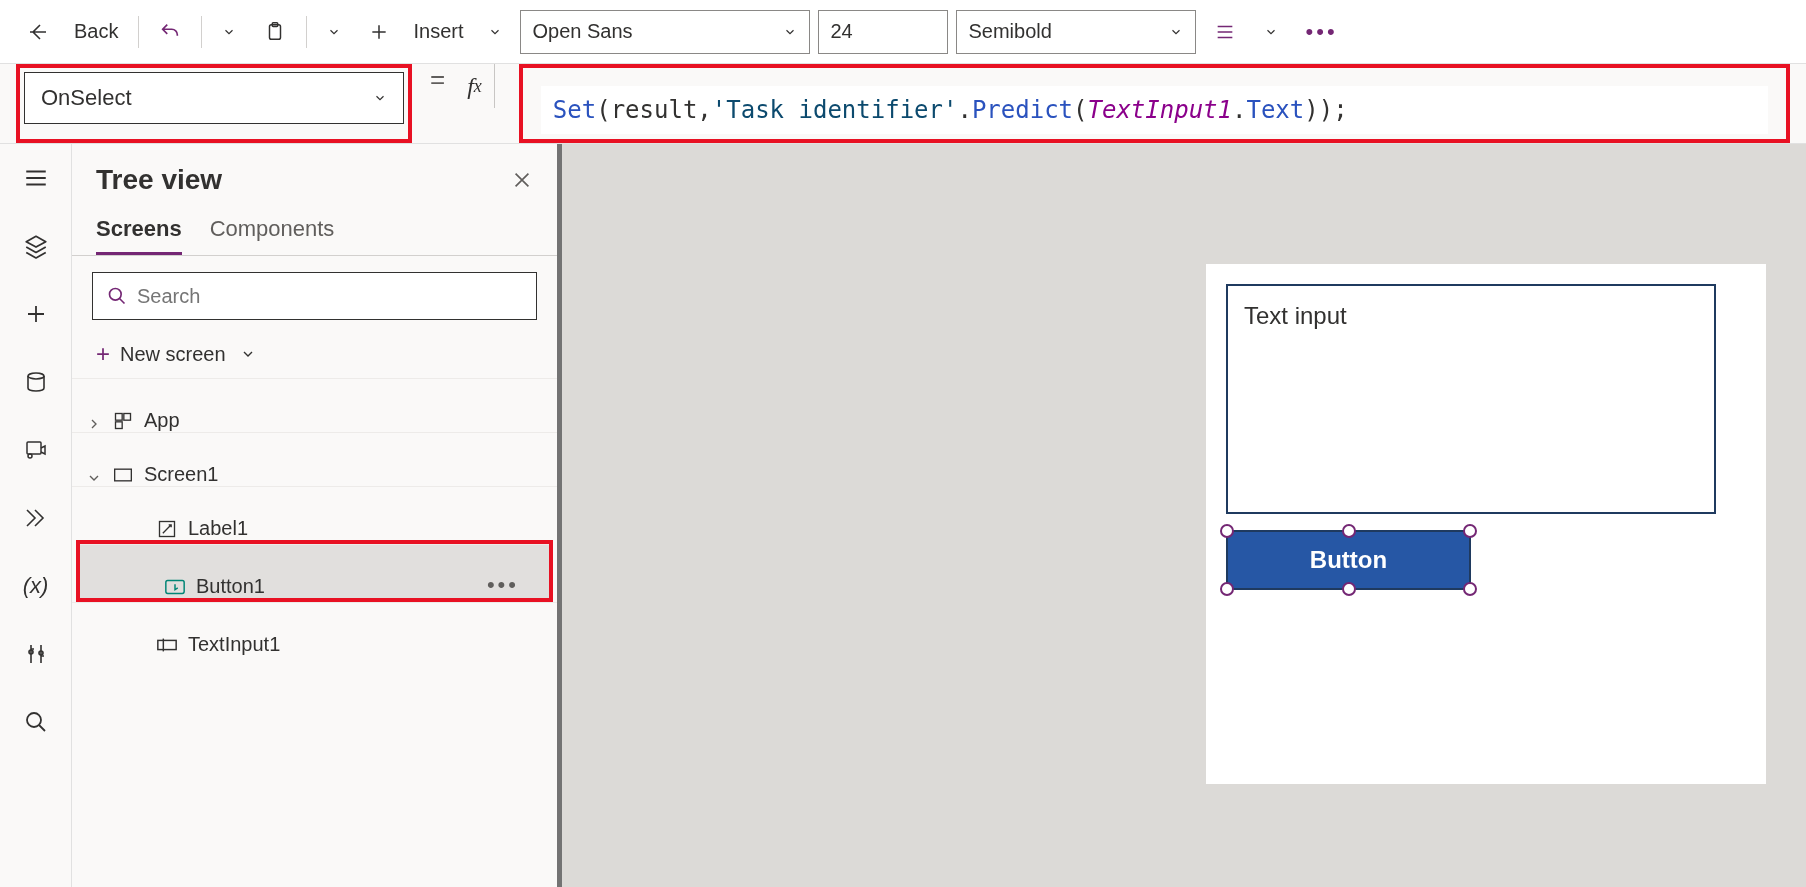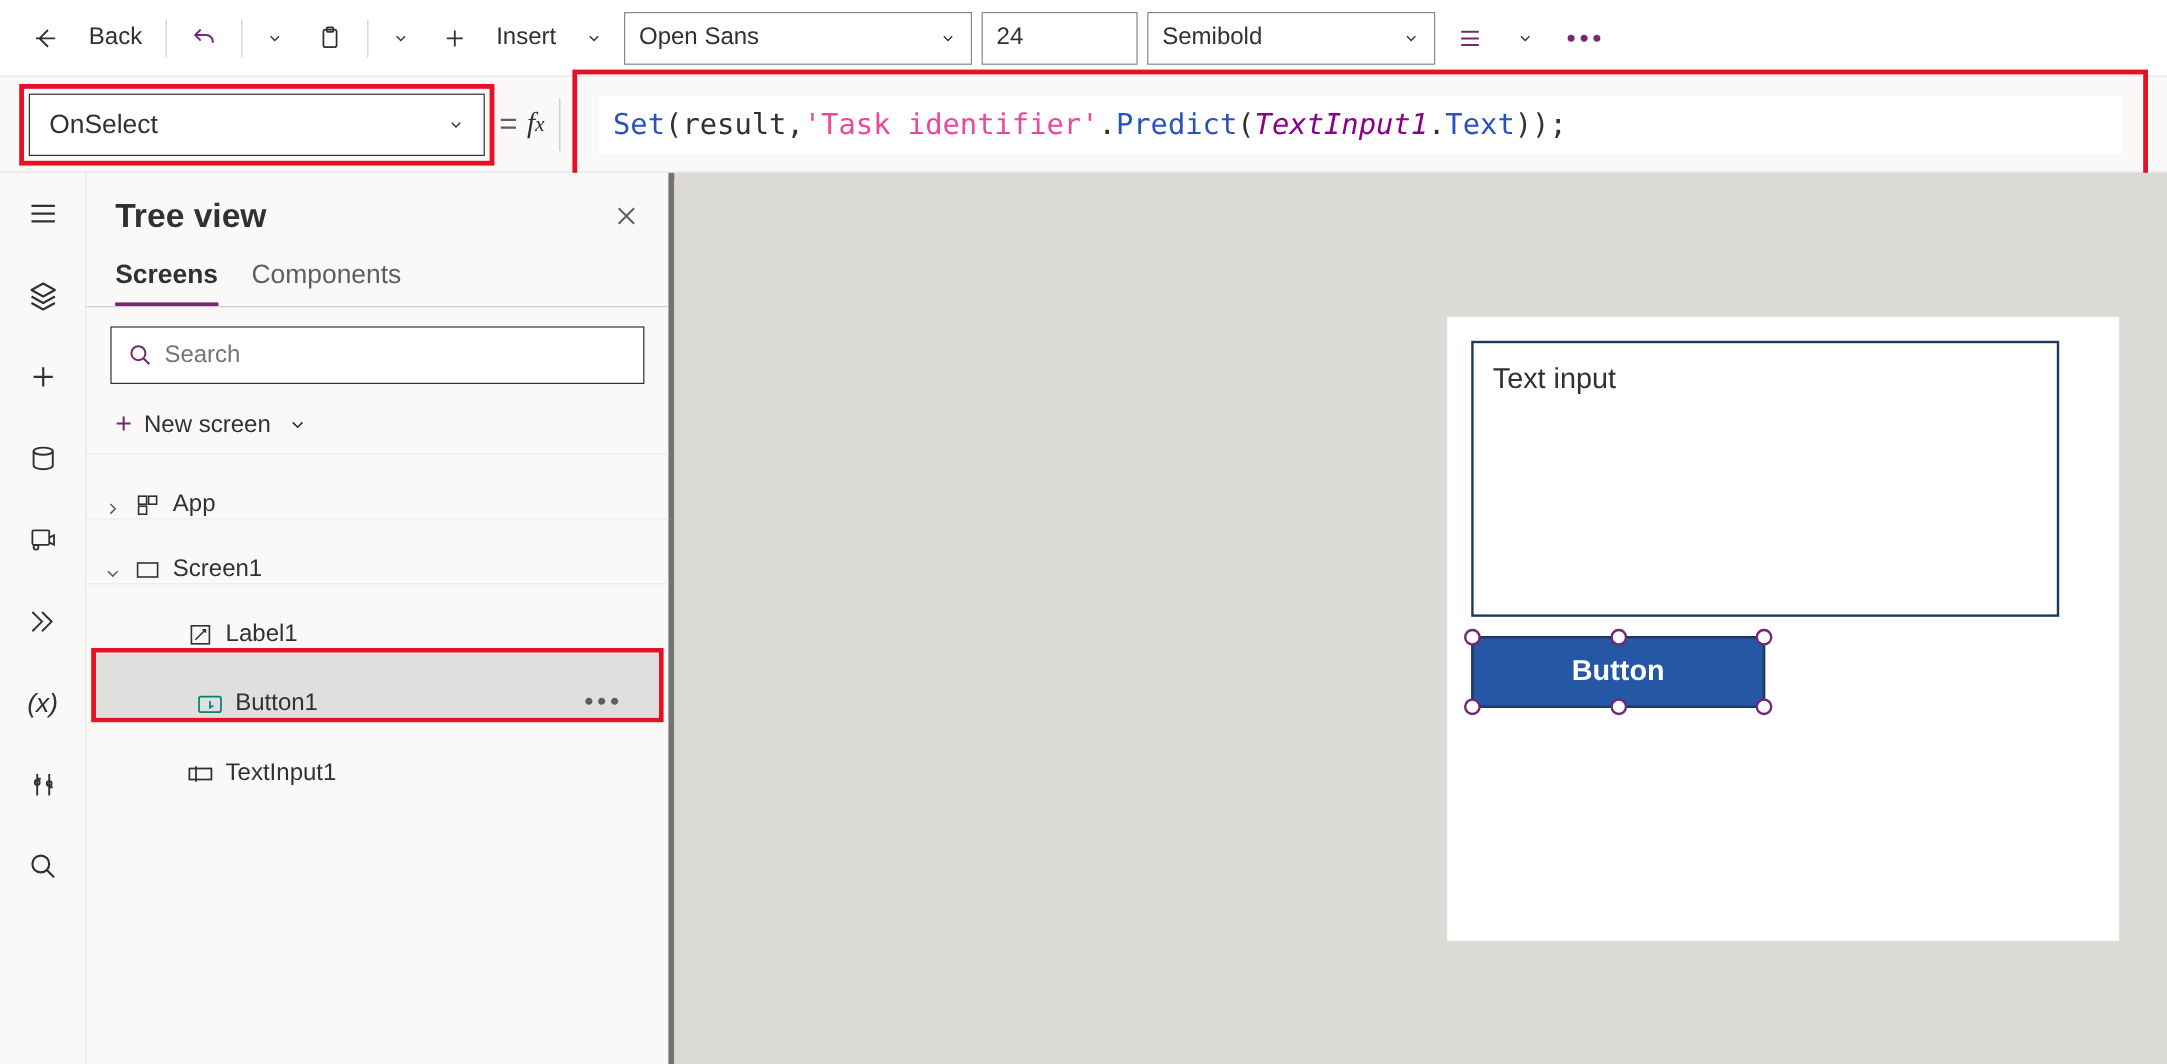--- a/index.html
+++ b/index.html
@@ -16,7 +16,7 @@
 .chev { width: 14px; height: 14px; }
 
 
-.formula-row { height: 80px; display: flex; align-items: center; padding: 0 16px; background: #faf9f8; border-bottom: 1px solid #e1e1e1; }
+.formula-row { height: 80px; display: flex; padding: 0 16px; gap: 14px; background: #faf9f8; border-bottom: 1px solid #e1e1e1; }
 .prop-dd { width: 380px; height: 52px; border: 1px solid #323130; background: #fff; display: flex; align-items: center; justify-content: space-between; padding: 0 16px; font-size: 22px; }
 .eq { font-size: 26px; color: #605e5c; padding: 0 4px; }
 .fx { font-style: italic; font-size: 24px; font-family: "Times New Roman", serif; color: #323130; padding: 0 4px; border-right: 1px solid #c8c6c4; height: 44px; display: flex; align-items: center; padding-right: 12px; }

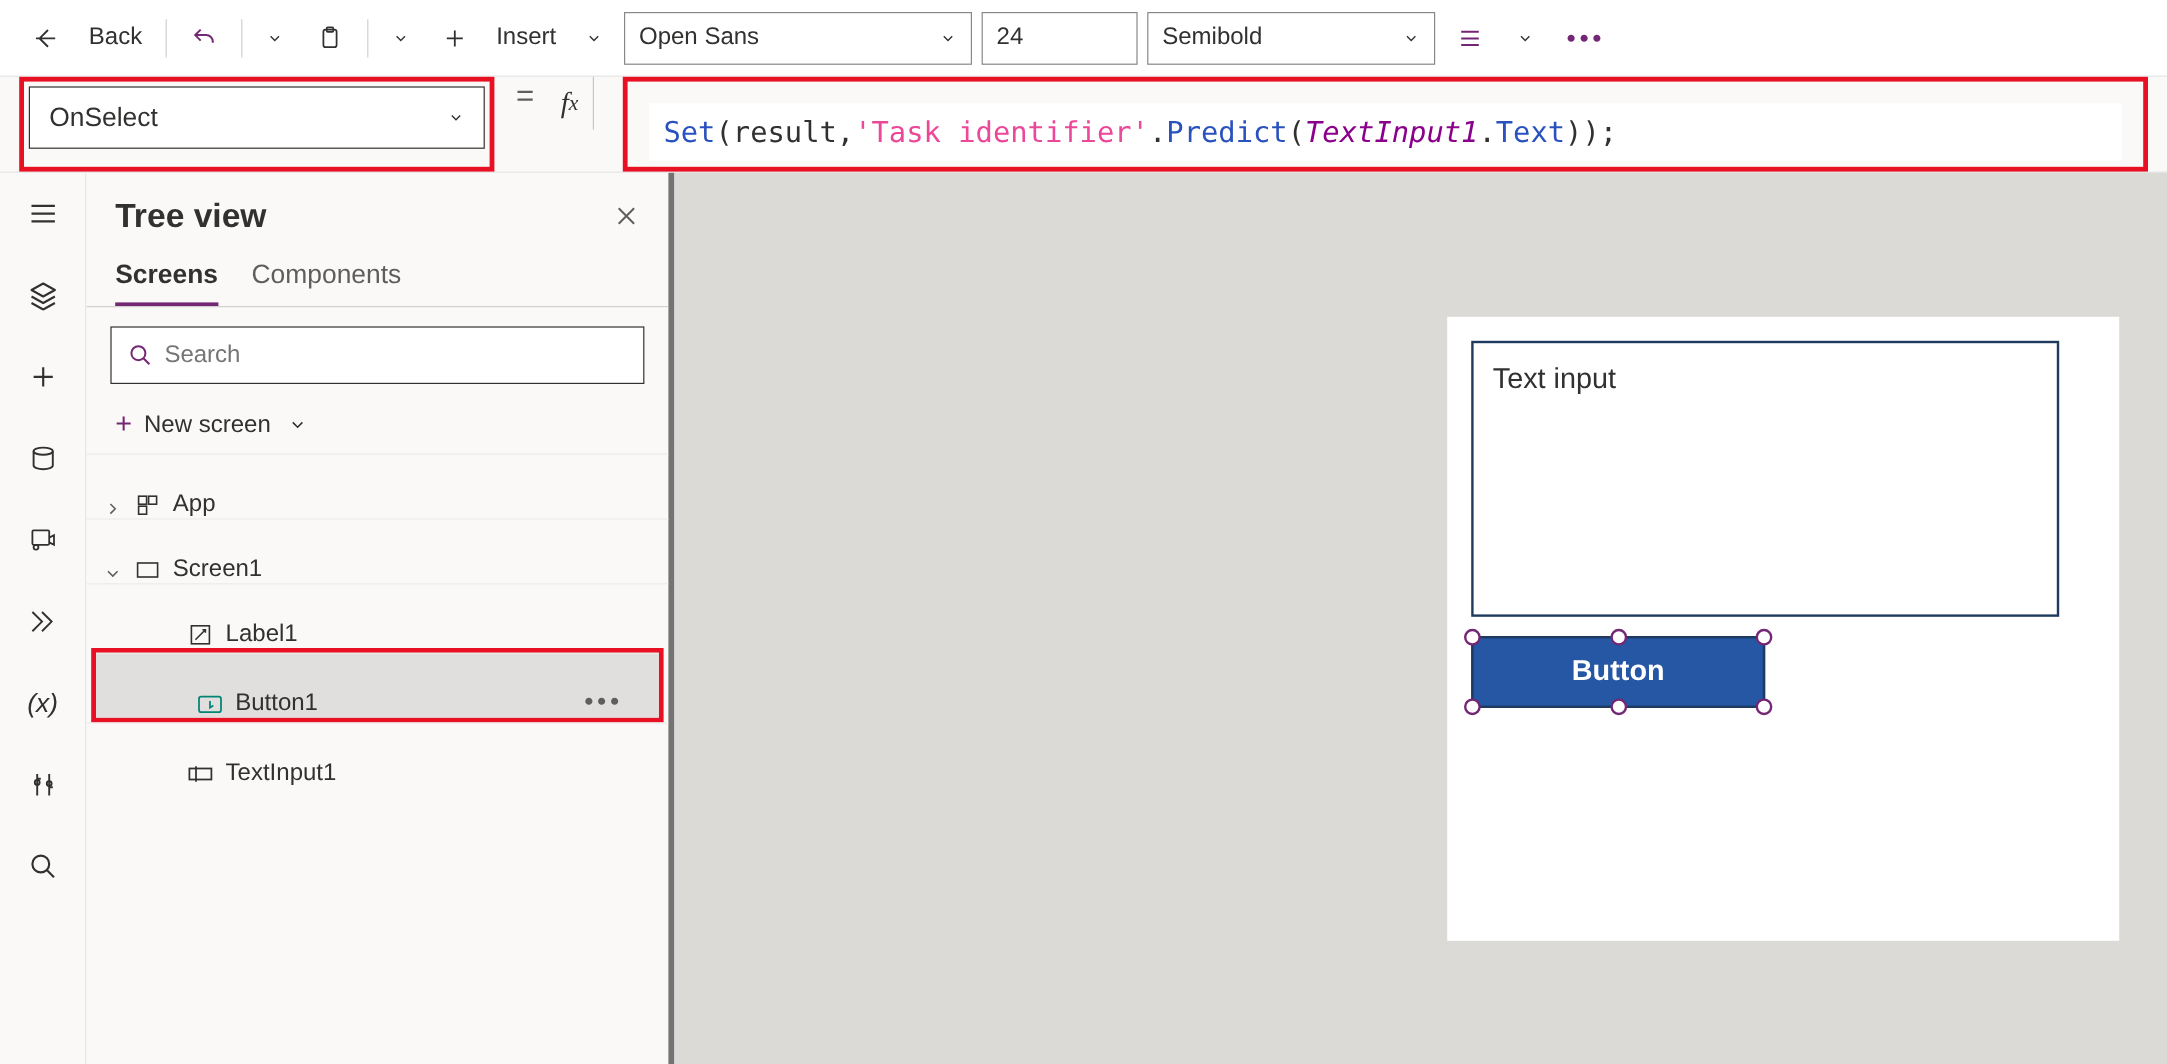--- a/index.html
+++ b/index.html
@@ -22,7 +22,7 @@
 .fx { font-style: italic; font-size: 24px; font-family: "Times New Roman", serif; color: #323130; padding: 0 4px; border-right: 1px solid #c8c6c4; height: 44px; display: flex; align-items: center; padding-right: 12px; }
 .formula-input { flex: 1; height: 48px; border: none; background: #fff; font-family: Consolas, monospace; font-size: 24px; padding: 0 12px; display: flex; align-items: center; }
 .tok-fn { color: #2a52be; }
-.tok-str { color: #ec4899; }
+.tok-str { color: #0c4a6e; }
 .tok-mem { color: #2a52be; }
 .tok-it { color: #8b008b; font-style: italic; }
 .tok-txt { color: #323130; }

